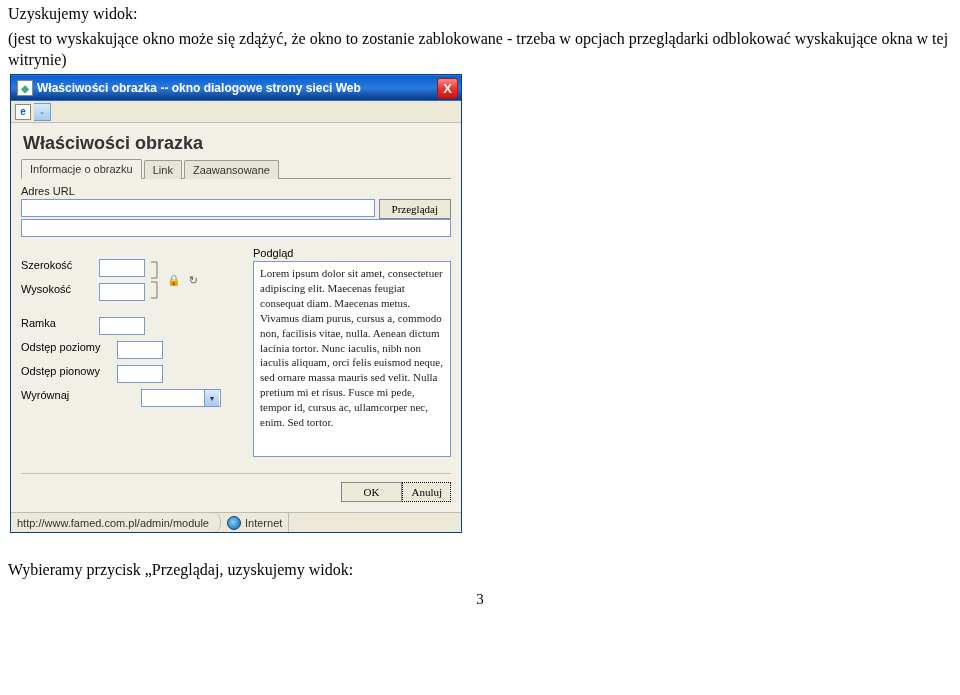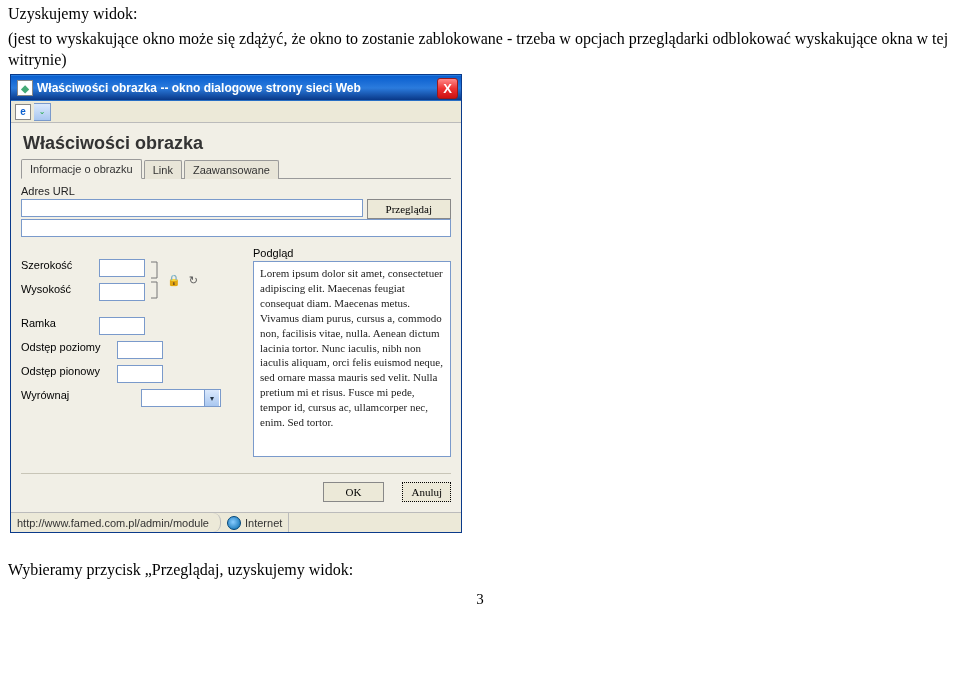--- a/index.html
+++ b/index.html
@@ -94,7 +94,7 @@
   .url-row .text-input { flex: 1; }
   .btn {
     height: 20px; font-family: Tahoma; font-size: 11px;
-    border: 1px solid #888; background: #ece9d8; padding: 0 18px;
+    border: 1px solid #888; background: #ece9d8; padding: 0 12px;
     cursor: pointer;
   }
 

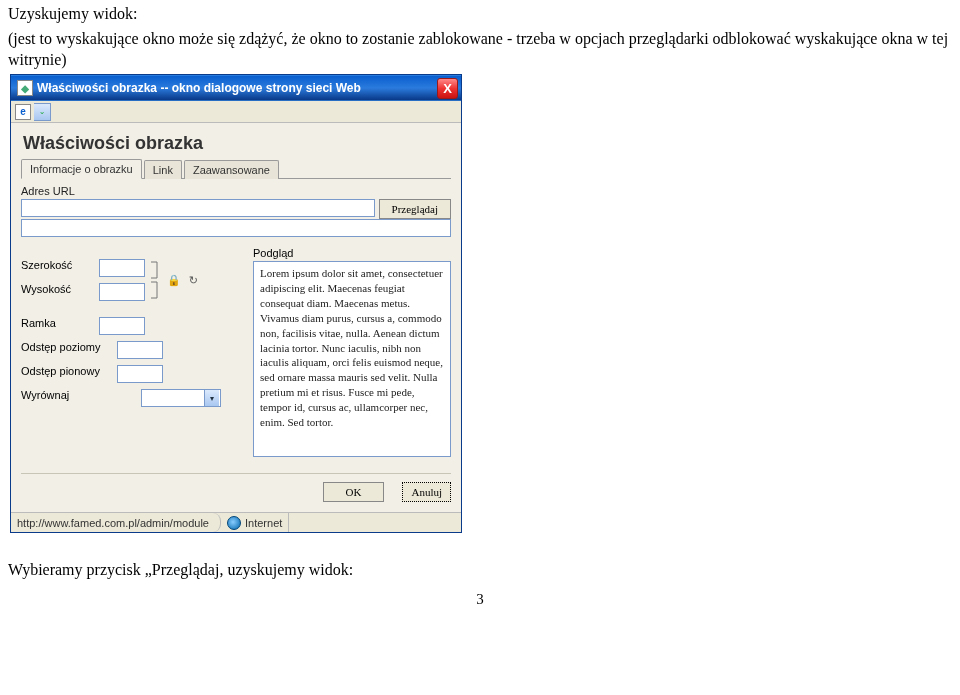--- a/index.html
+++ b/index.html
@@ -130,7 +130,7 @@
   }
 
   .button-row {
-    display: flex; justify-content: flex-end; gap: 18px;
+    display: flex; justify-content: flex-end; gap: 0;
     border-top: 1px solid #c8c5b7; margin-top: 16px; padding-top: 8px;
   }
   .btn.ok { padding: 0 22px; }

